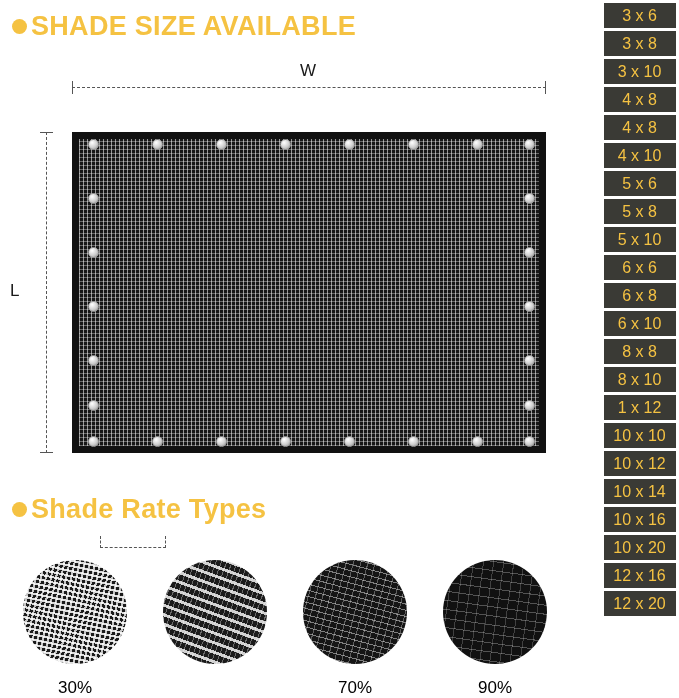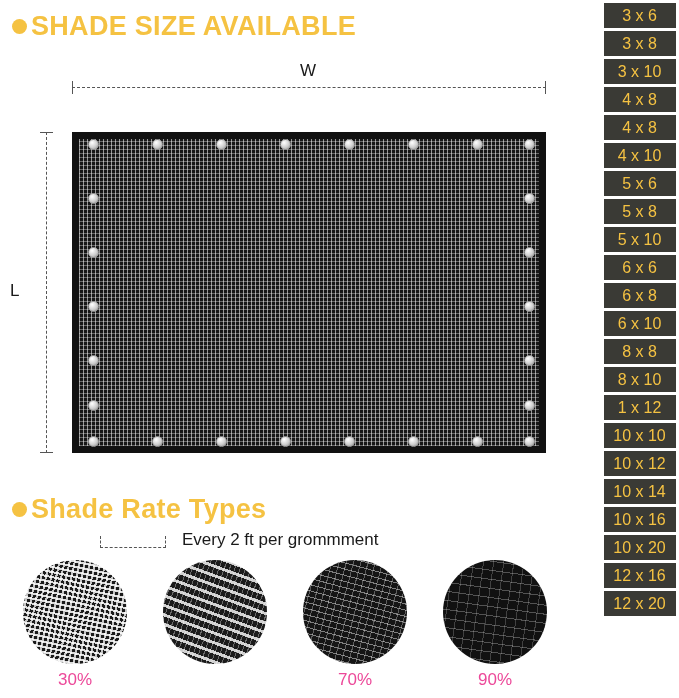--- a/index.html
+++ b/index.html
@@ -272,7 +272,6 @@
       <div class="grommet" style="left:524px; top:345px;"></div>
 
       <div class="note-bracket"></div>
-      <div class="grommet-note">Every 2 ft per grommment</div>
     </div>
 
     <div class="heading" id="heading-shade-rate">

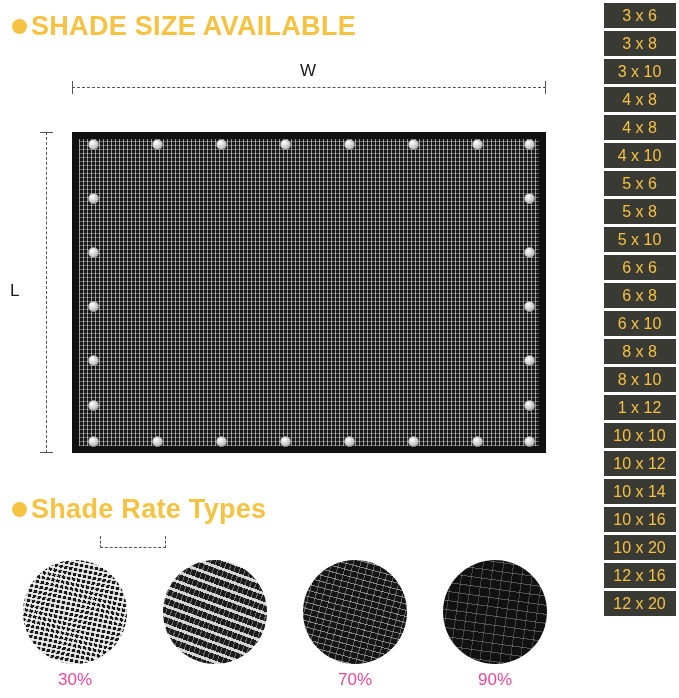--- a/index.html
+++ b/index.html
@@ -195,9 +195,9 @@
       #111111;
   }
   .rate-label {
-    margin-top: 6px;
+    margin-top: 14px;
     font-size: 17px;
-    color: #ec4899;
+    color: #000000;
   }
 
   

